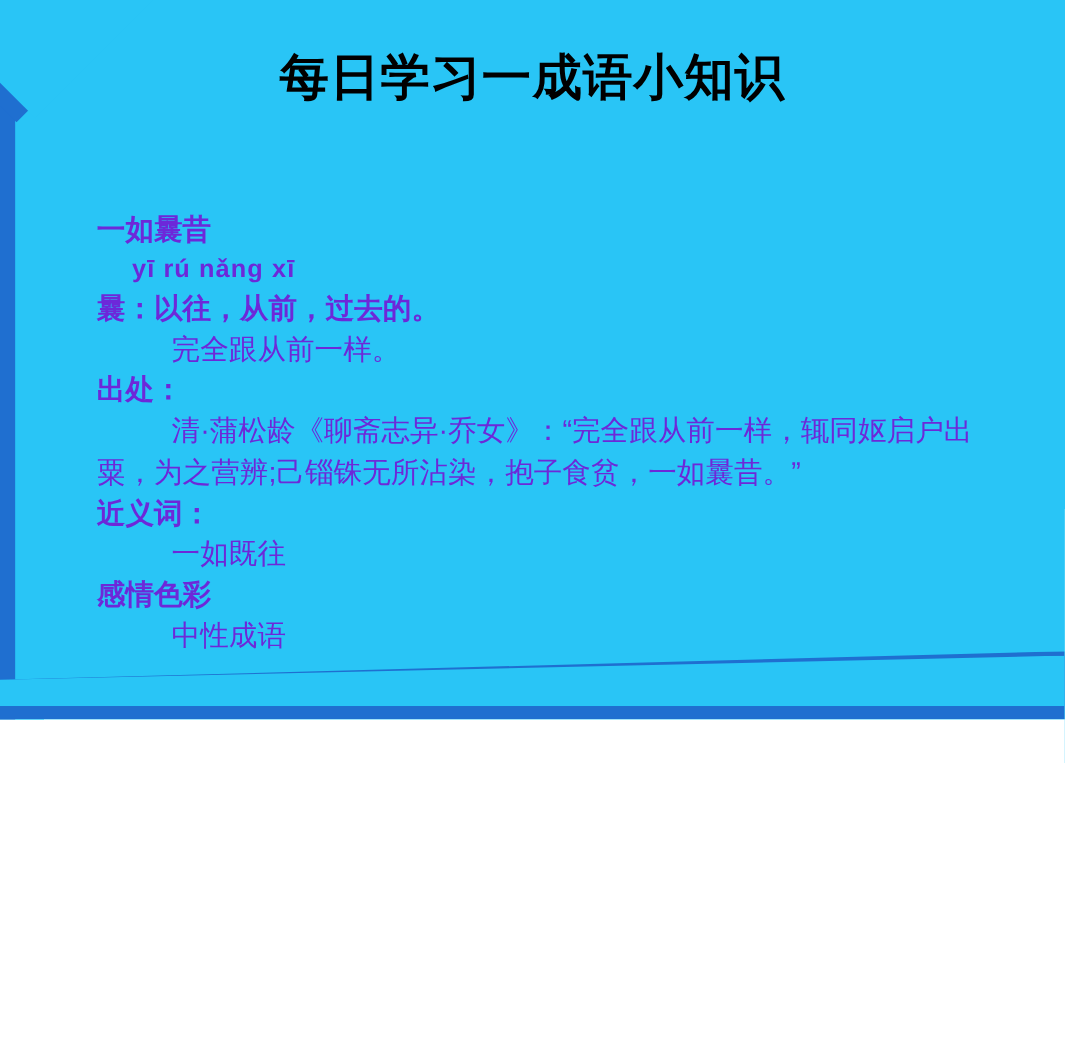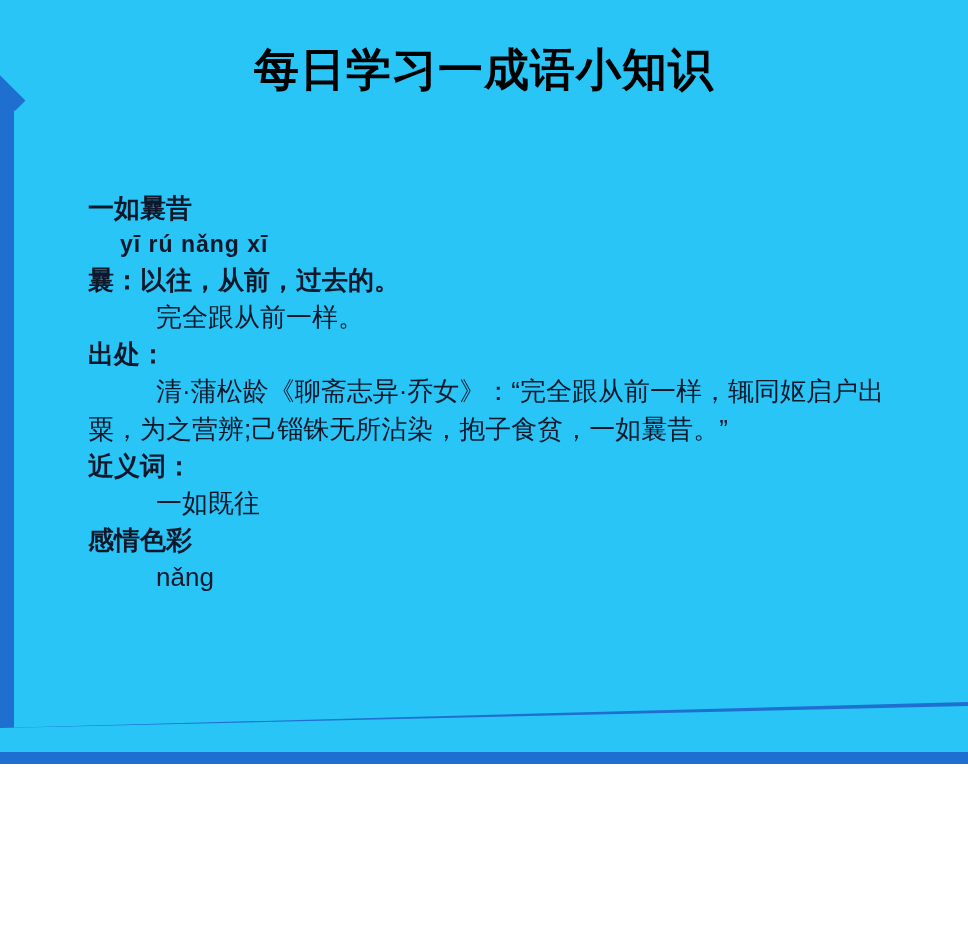--- a/index.html
+++ b/index.html
@@ -18,7 +18,7 @@
     left: 0;
     top: 0;
     width: 968px;
-    height: 764px;
+    height: 654px;
     background: #29c5f6;
     overflow: hidden;
   }

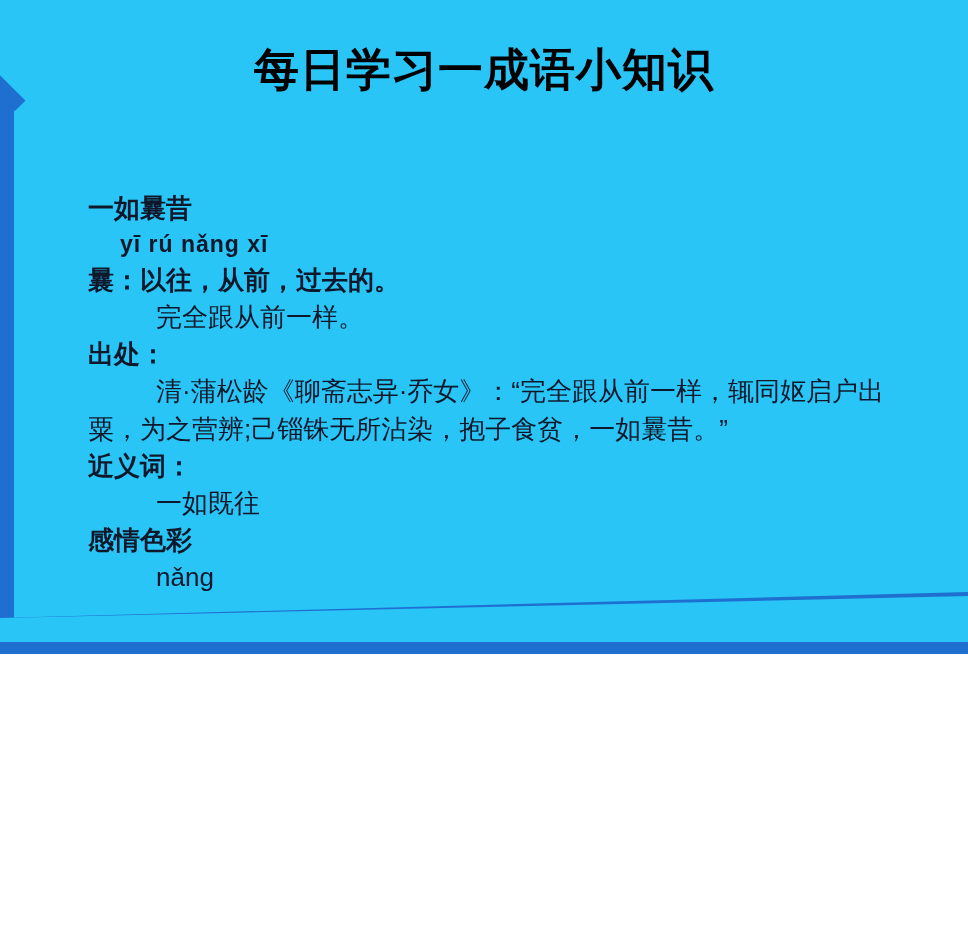--- a/index.html
+++ b/index.html
@@ -92,7 +92,7 @@
     left: 88px;
     top: 190px;
     width: 800px;
-    color: #0f172a;
+    color: #6d28d9;
   }
   .line {
     font-size: 26px;

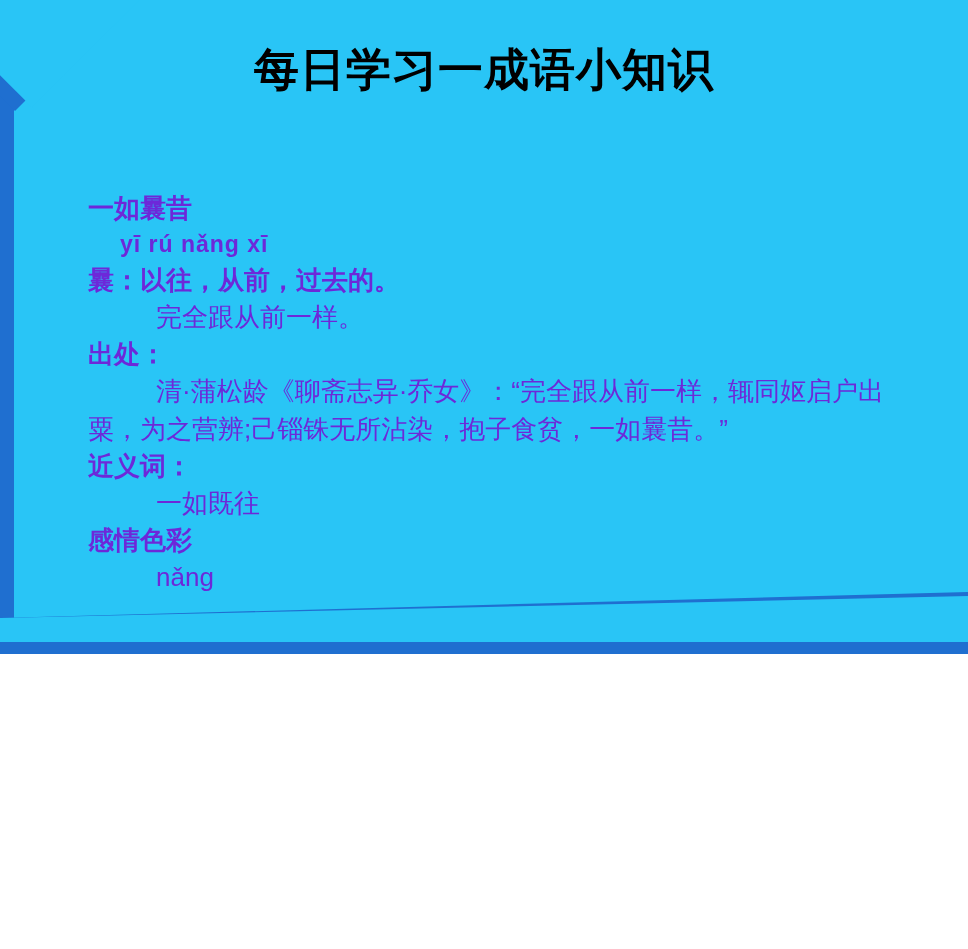--- a/index.html
+++ b/index.html
@@ -142,7 +142,7 @@
     <div class="body-text">一如既往</div>
 
     <div class="line">感情色彩</div>
-    <div class="body-text">nǎng</div>
+    <div class="body-text">中性成语</div>
 
     <div class="spacer"></div>
 

